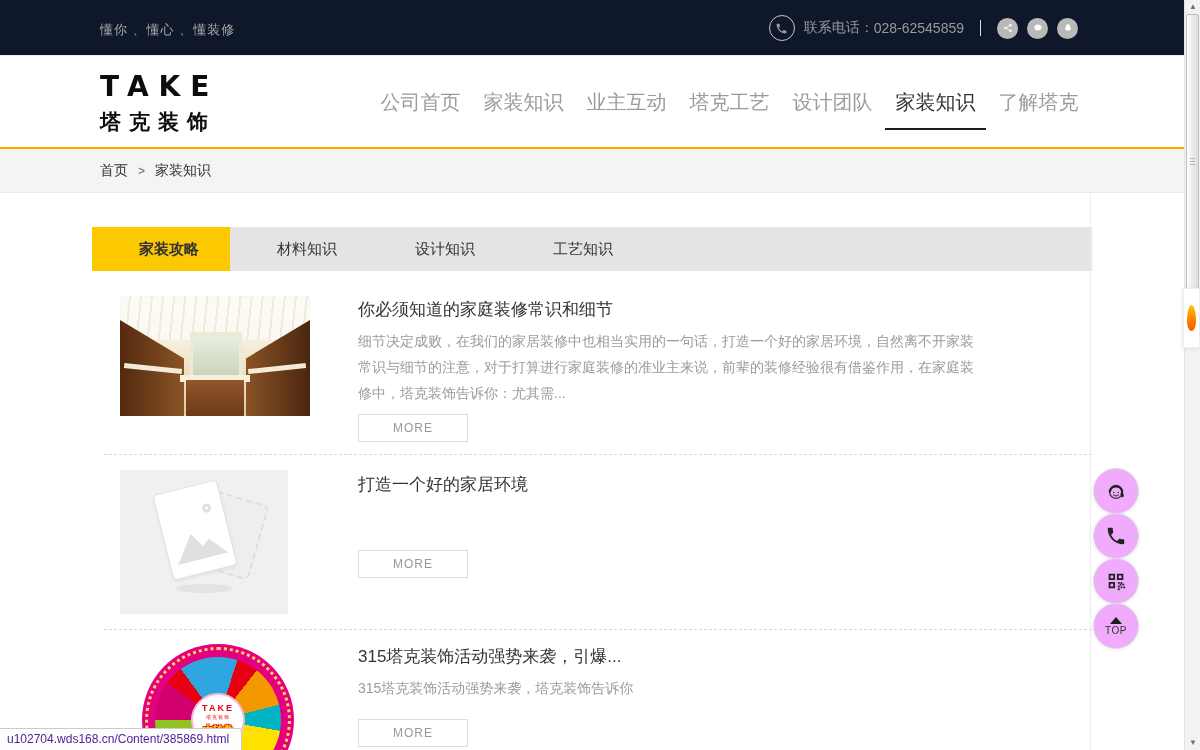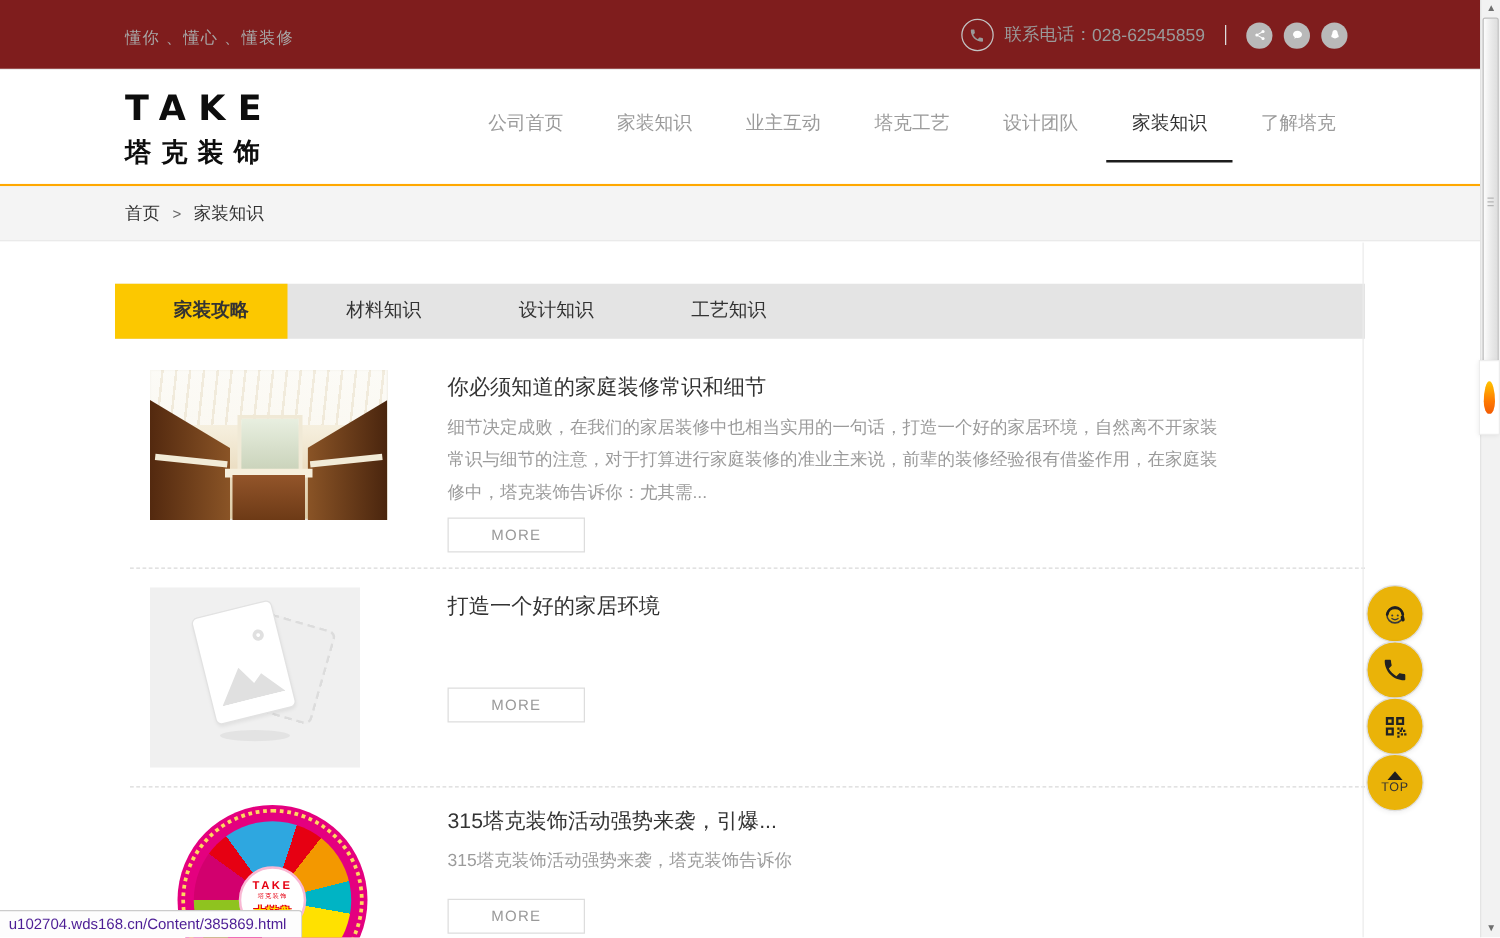--- a/index.html
+++ b/index.html
@@ -7,7 +7,7 @@
   body { font-family:"Liberation Sans","DejaVu Sans",sans-serif; background:#fff; position:relative; color:#333; }
 
   
-  .topbar { position:relative; height:56px; background:#7f1d1d; border-bottom:1px solid #ececec; }
+  .topbar { position:relative; height:56px; background:#0f172a; border-bottom:1px solid #ececec; }
   .slogan { position:absolute; left:100px; top:21px; font-size:13px; color:#a8a8a8; letter-spacing:1px; }
   .topbar-right { position:absolute; right:122px; top:0; height:56px; display:flex; align-items:center; }
   .contact-icon { width:26px; height:26px; border:1px solid #c3c3c3; border-radius:50%; display:flex; align-items:center; justify-content:center; margin-right:9px; }

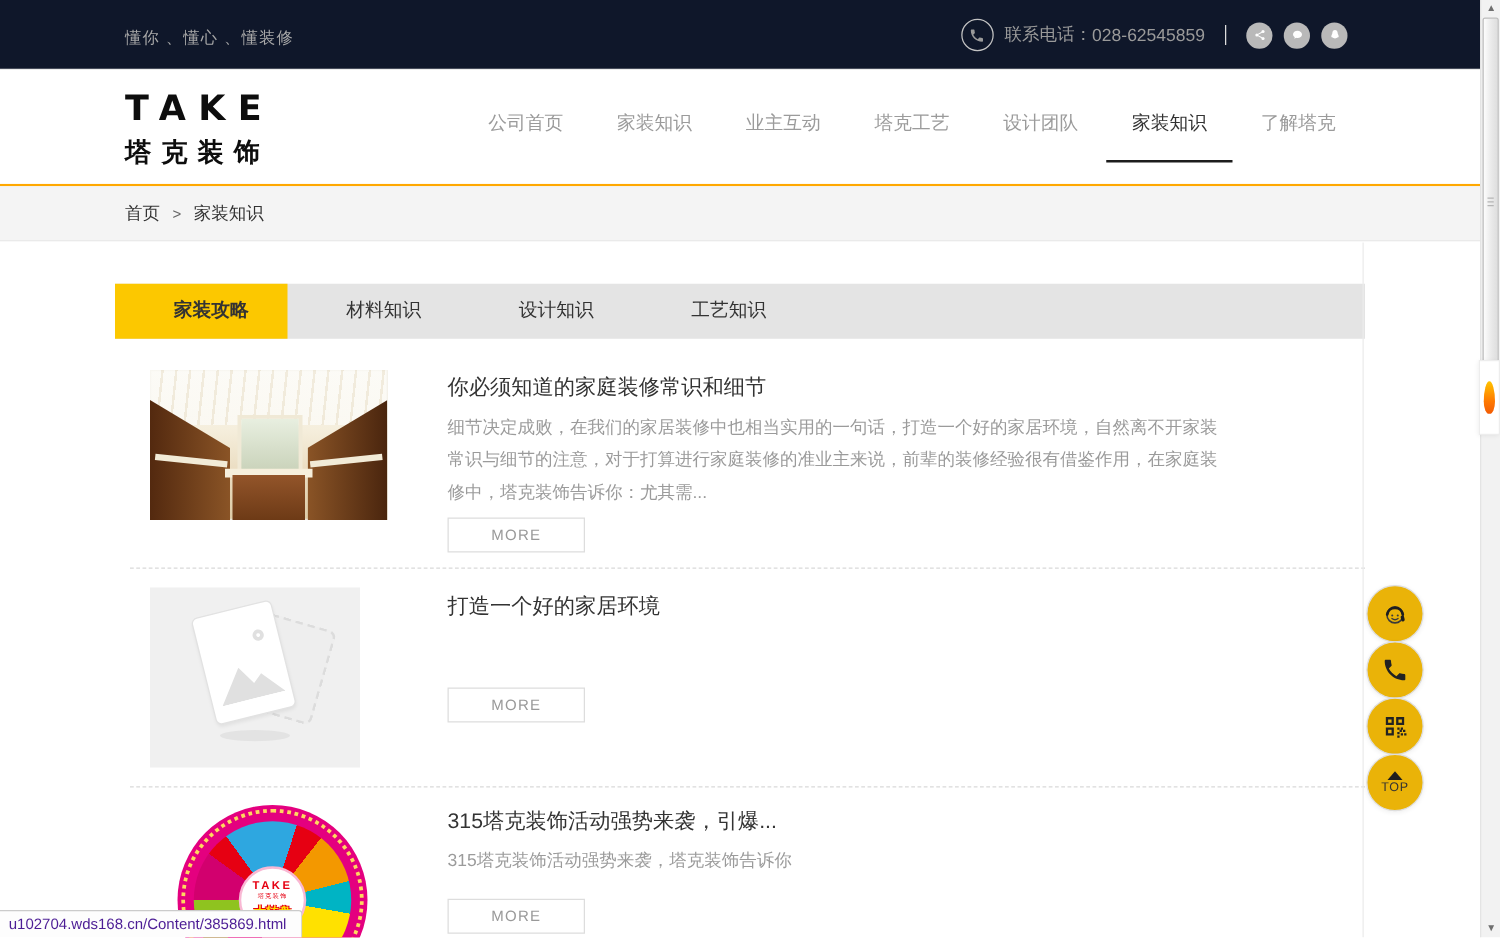--- a/index.html
+++ b/index.html
@@ -24,7 +24,7 @@
   .logo-en { font-size:28px; font-weight:bold; color:#0d0d0d; letter-spacing:10px; font-family:"DejaVu Sans",sans-serif; }
   .logo-cn { font-size:21px; font-weight:bold; color:#0d0d0d; letter-spacing:8px; margin-top:5px; }
   .nav { position:absolute; right:110px; top:0; height:91px; display:flex; }
-  .nav-item { width:103px; text-align:center; padding-top:33px; font-size:15px; color:#9b9b9b; cursor:pointer; position:relative; height:91px; }
+  .nav-item { width:103px; text-align:center; padding-top:33px; font-size:20px; color:#9b9b9b; cursor:pointer; position:relative; height:91px; }
   .nav-item.active { color:#333; }
   .nav-item.active::after { content:""; position:absolute; left:1px; right:1px; bottom:17px; height:2px; background:#1d1d1d; }
 

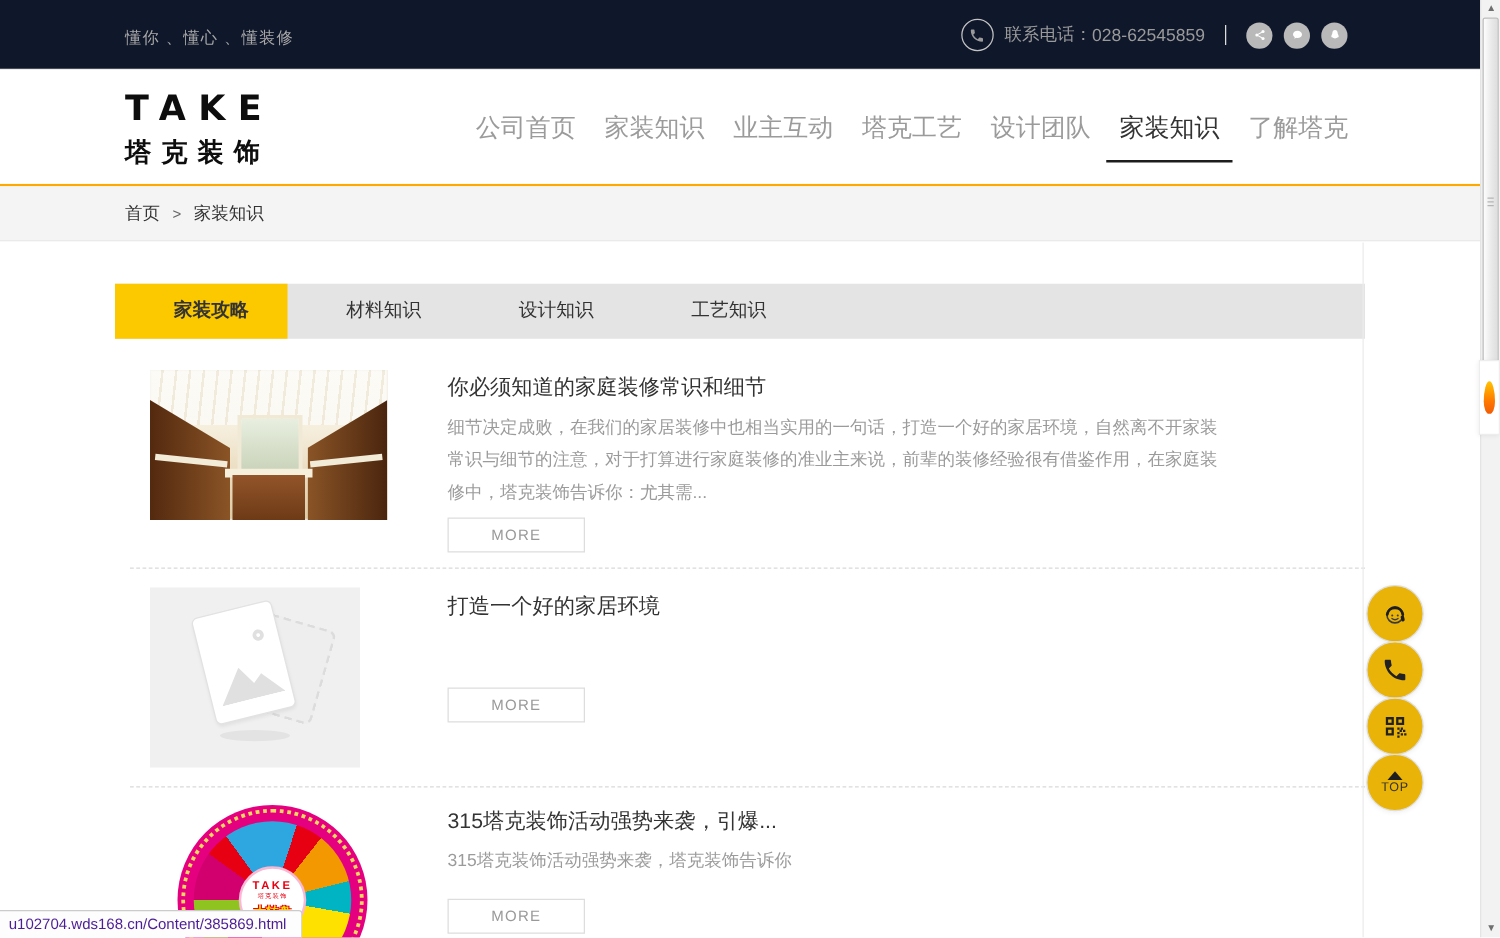--- a/index.html
+++ b/index.html
@@ -100,7 +100,7 @@
   
   .content-edge { position:absolute; left:1090px; top:194px; height:556px; width:1px; background:#ececec; }
   .float-tools { position:absolute; left:1093px; top:468px; width:46px; }
-  .tool { width:46px; height:46px; border-radius:50%; background:#eab308; border:1px solid #dedede; box-shadow:0 1px 4px rgba(0,0,0,.07); display:flex; flex-direction:column; align-items:center; justify-content:center; margin-bottom:-1px; cursor:pointer; }
+  .tool { width:46px; height:46px; border-radius:50%; background:#f0abfc; border:1px solid #dedede; box-shadow:0 1px 4px rgba(0,0,0,.07); display:flex; flex-direction:column; align-items:center; justify-content:center; margin-bottom:-1px; cursor:pointer; }
   .tool svg { width:22px; height:22px; }
   .top-tri { width:0; height:0; border-left:6px solid transparent; border-right:6px solid transparent; border-bottom:7px solid #1e1e1e; margin-bottom:1px; }
   .top-label { font-size:10px; color:#333; letter-spacing:.5px; }

